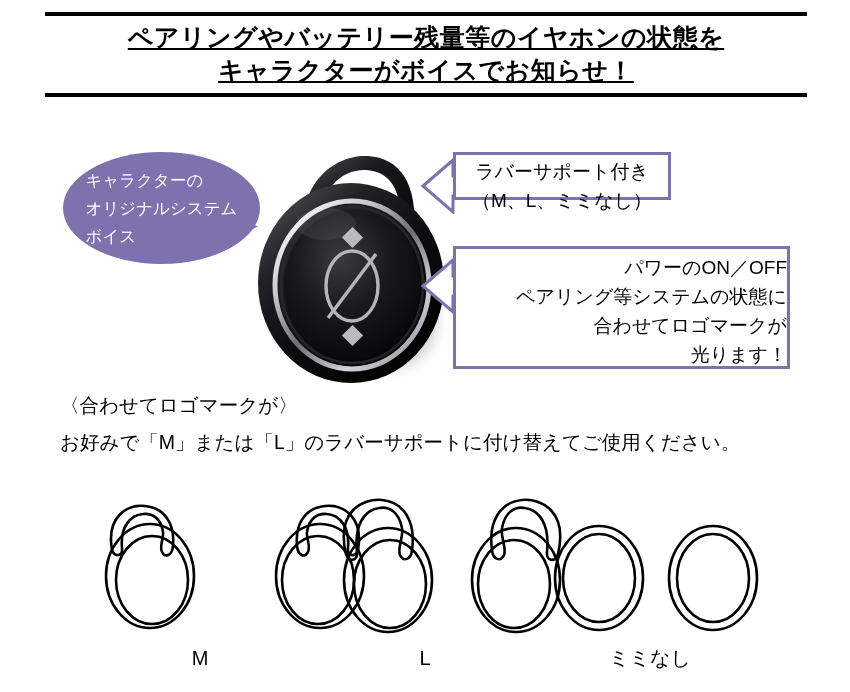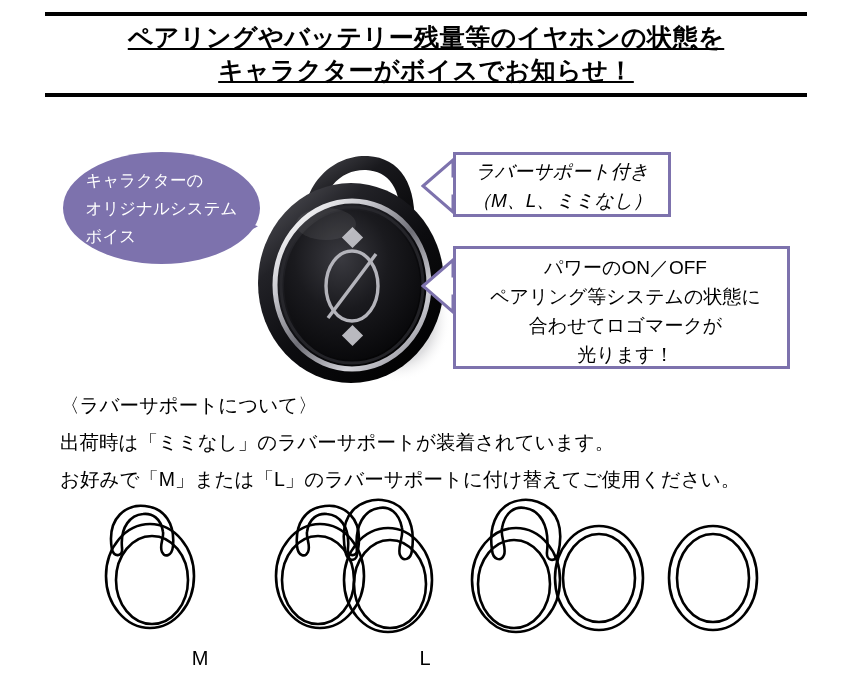--- a/index.html
+++ b/index.html
@@ -105,10 +105,9 @@
     left: 453px;
     top: 152px;
     width: 218px;
-    height: 65px;
+    height: 48px;
     text-align: center;
     padding-top: 2px;
-    font-style: italic;
   }
   #callout-logo-light {
     left: 453px;

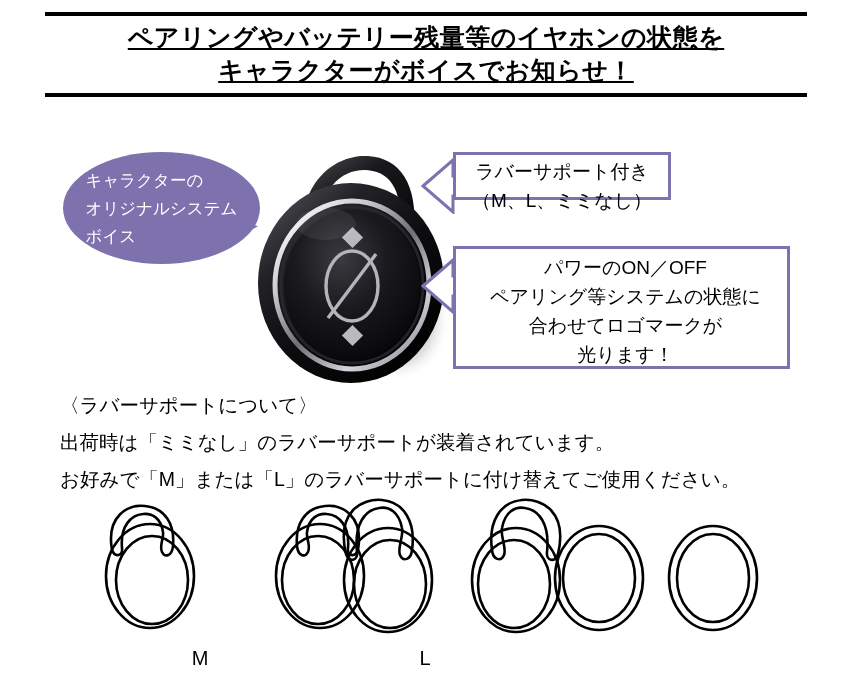--- a/index.html
+++ b/index.html
@@ -114,7 +114,7 @@
     top: 246px;
     width: 337px;
     height: 123px;
-    text-align: center;
+    text-align: right;
     padding: 4px 0 0 8px;
   }
   .callout-tail {

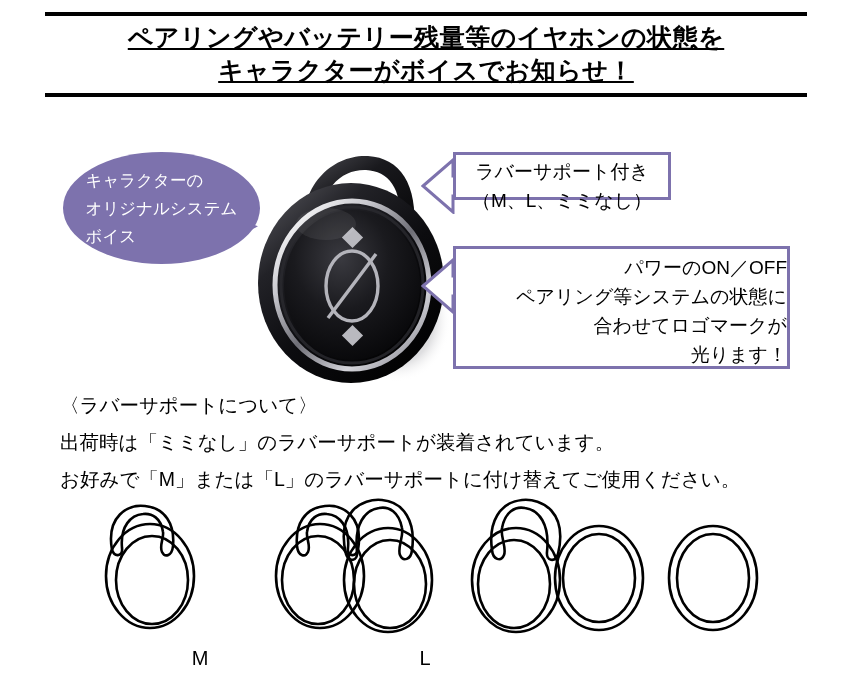--- a/index.html
+++ b/index.html
@@ -254,7 +254,7 @@
 光ります！</div>
 
 <div id="body-text">
-  <div>〈ラバーサポートについて〉</div>
+  <div>〈合わせてロゴマークが〉</div>
   <div>出荷時は「ミミなし」のラバーサポートが装着されています。</div>
   <div>お好みで「M」または「L」のラバーサポートに付け替えてご使用ください。</div>
 </div>

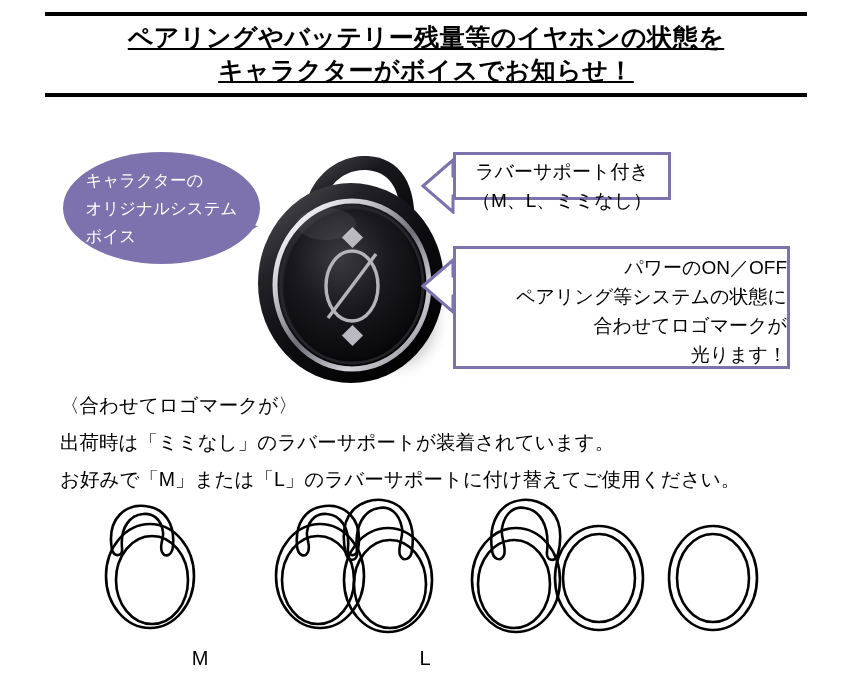--- a/index.html
+++ b/index.html
@@ -255,7 +255,6 @@
 
 <div id="body-text">
   <div>〈合わせてロゴマークが〉</div>
-  <div>出荷時は「ミミなし」のラバーサポートが装着されています。</div>
   <div>お好みで「M」または「L」のラバーサポートに付け替えてご使用ください。</div>
 </div>
 

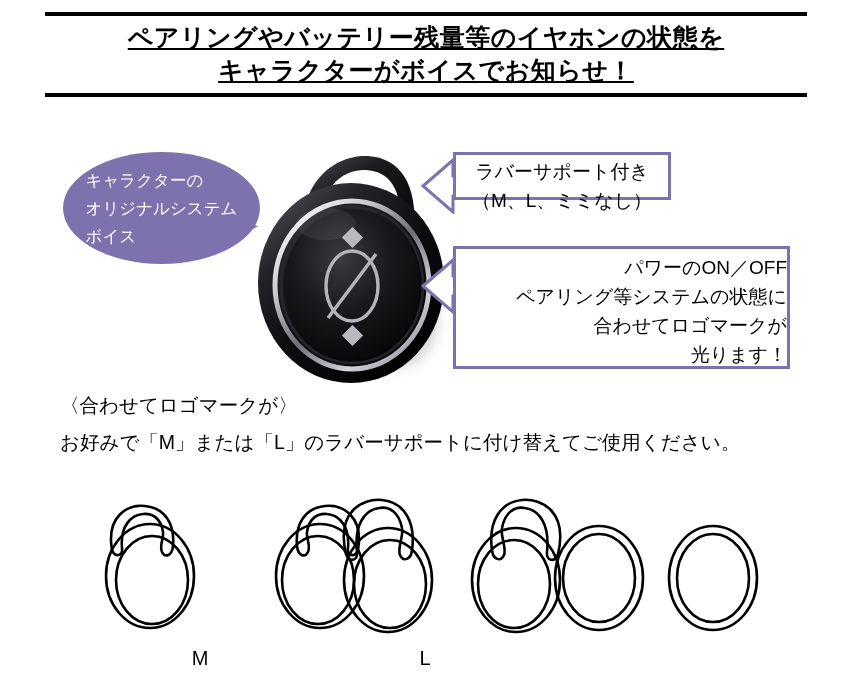--- a/index.html
+++ b/index.html
@@ -315,6 +315,7 @@
 <div id="support-labels">
   <div class="support-label" id="label-m">M</div>
   <div class="support-label" id="label-l">L</div>
+  <div class="support-label" id="label-none">ミミなし</div>
 </div>
 
 </body></html>

